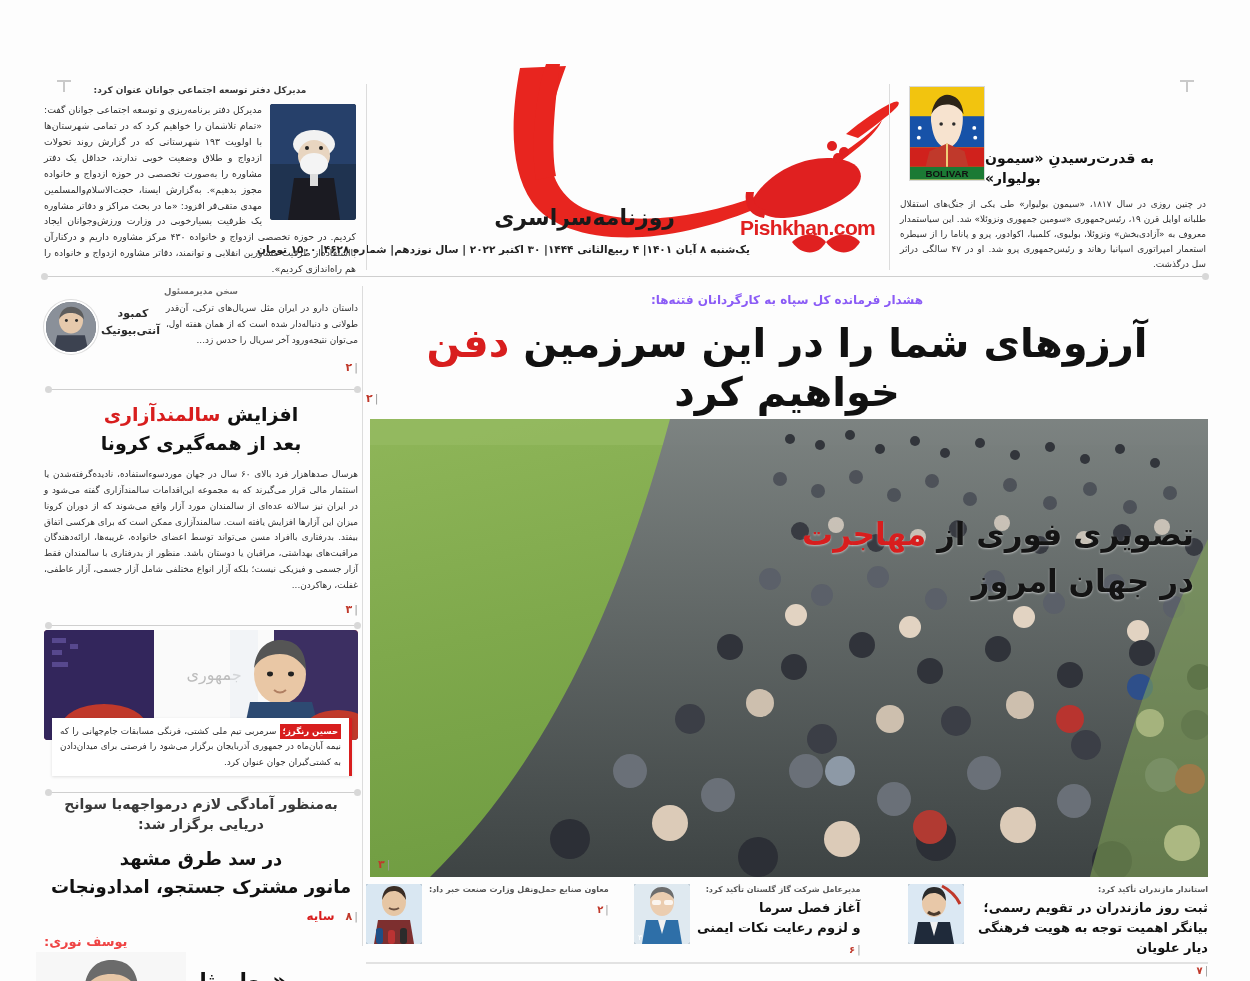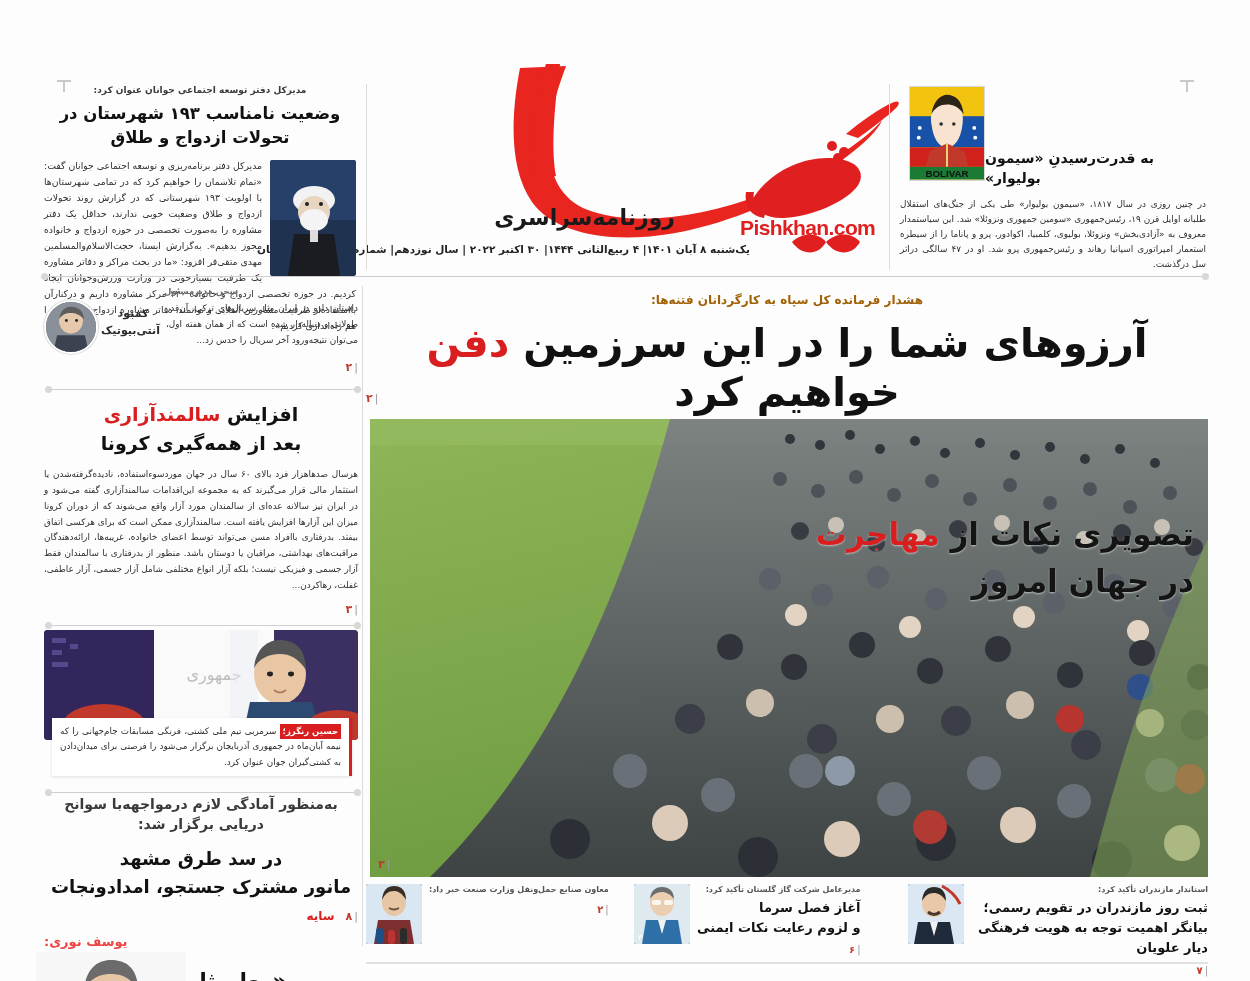--- a/index.html
+++ b/index.html
@@ -258,7 +258,6 @@
 
   <div class="tl-art rtl">
     <div class="kicker ctr">مدیرکل دفتر توسعه اجتماعی جوانان عنوان کرد:</div>
-    <div class="hl ctr">وضعیت نامناسب ۱۹۳ شهرستان در تحولات ازدواج و طلاق</div>
     <div class="tl-photo">
       <svg class="ph" viewBox="0 0 86 116" xmlns="http://www.w3.org/2000/svg">
         <rect width="86" height="116" fill="#1f3350"></rect>

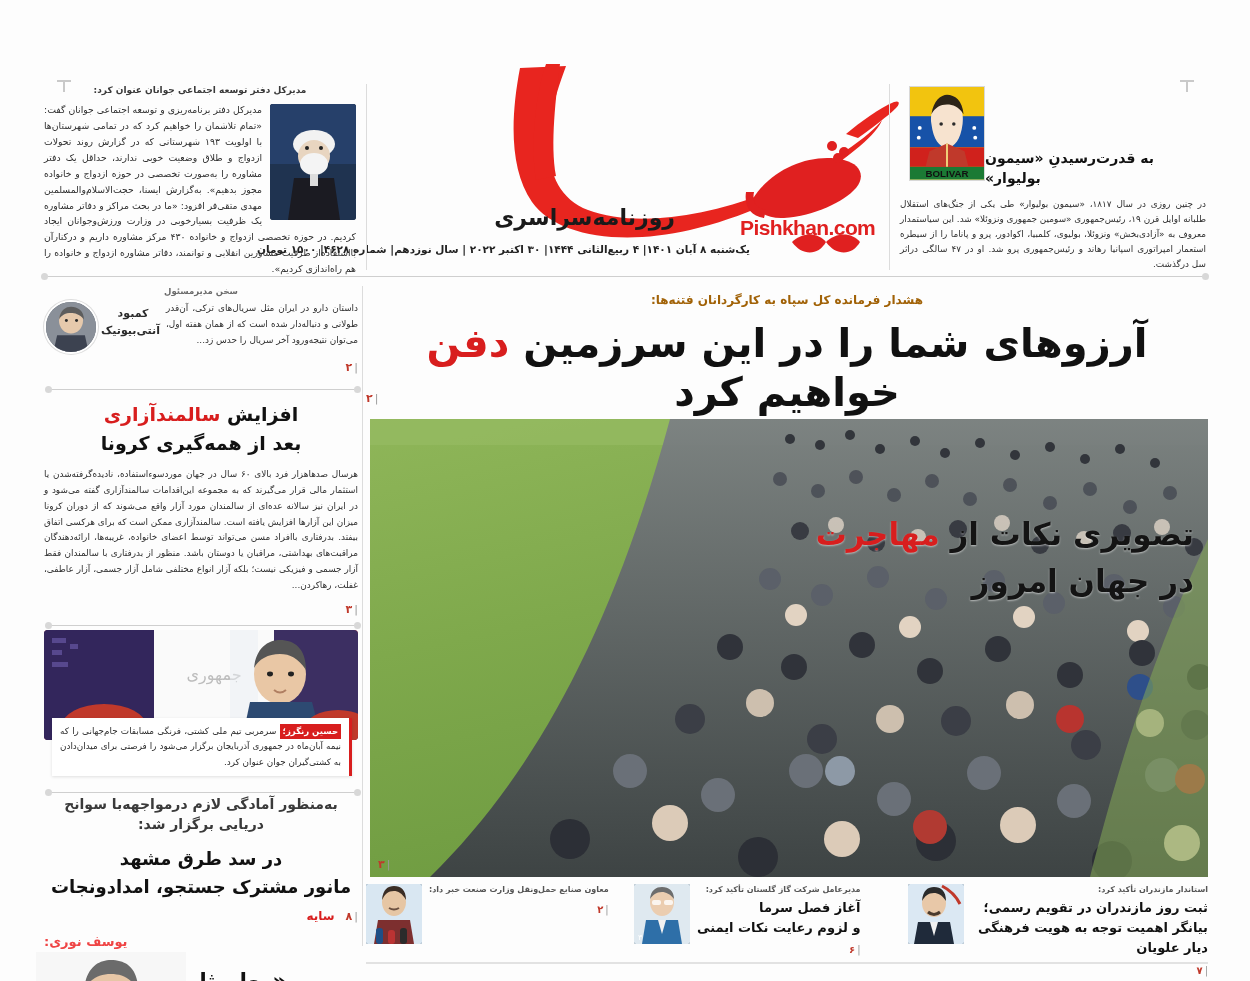--- a/index.html
+++ b/index.html
@@ -107,7 +107,7 @@
 
   
   .main-head { position: absolute; left: 366px; top: 292px; width: 842px; }
-  .main-head .kicker { font-size: 12px; text-align: center; margin-bottom: 10px; color: #a16207;}
+  .main-head .kicker { font-size: 12px; text-align: center; margin-bottom: 10px; color: #8b5cf6;}
   .main-head .hl {
     font-size: 40px; text-align: center; line-height: 1.22;
     letter-spacing: -0.5px; font-weight: bold;

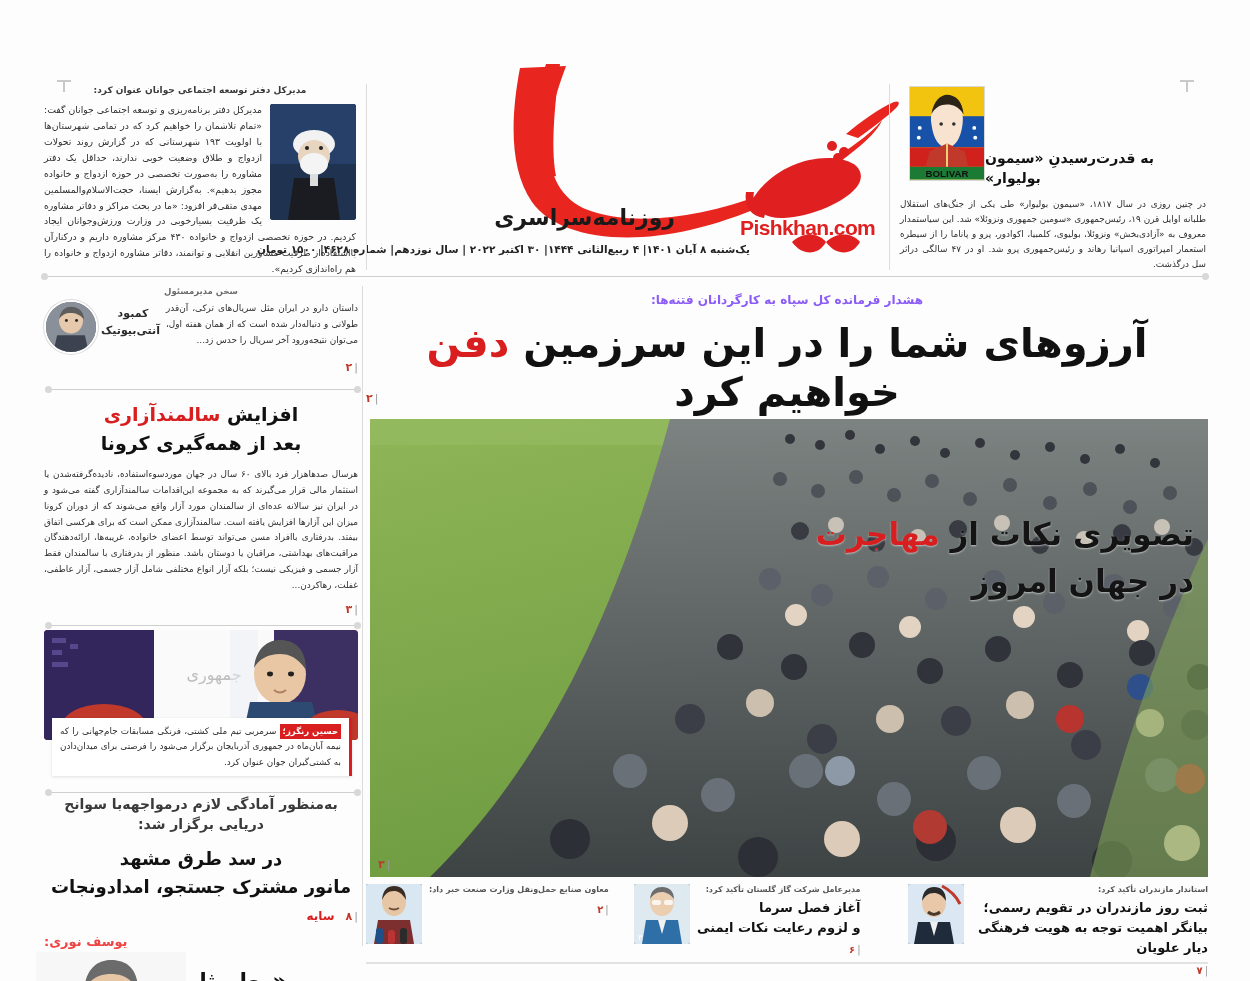--- a/index.html
+++ b/index.html
@@ -446,7 +446,7 @@
 
     <div class="mp-caption rtl">
       <div>
-        <span>تصویری نکات از </span><span class="red">مهاجرت</span>
+        <span>تصویری فوری از </span><span class="red">مهاجرت</span>
       </div>
       <div>در جهان امروز</div>
     </div>

